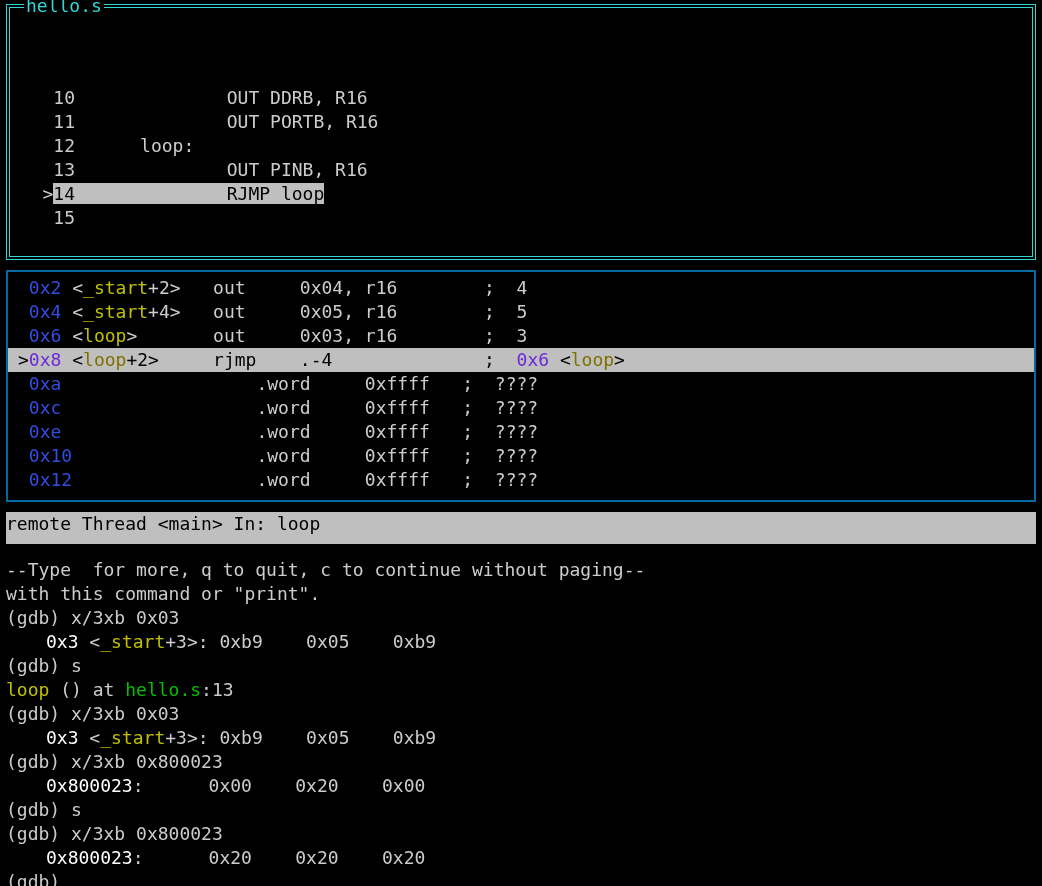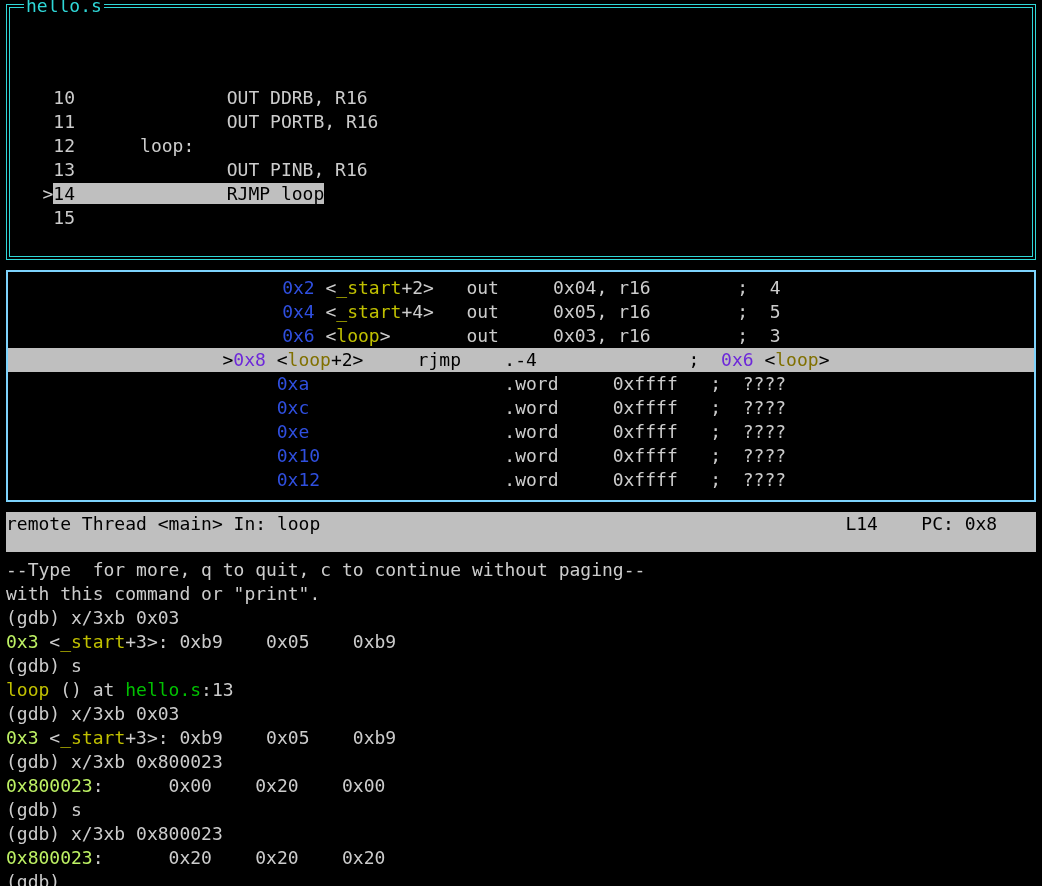--- a/index.html
+++ b/index.html
@@ -44,9 +44,8 @@
     position: absolute;
     top: 270px; left: 6px; right: 6px;
     height: 232px;
-    border: 2px solid #7dd3fc;
+    border: 2px solid #0369a1;
     padding: 4px 0 4px 0;
-    text-align: center;
   }
   .asm-line { height: 24px; padding-left: 10px; }
   .addr { color: #2f4fdf; }

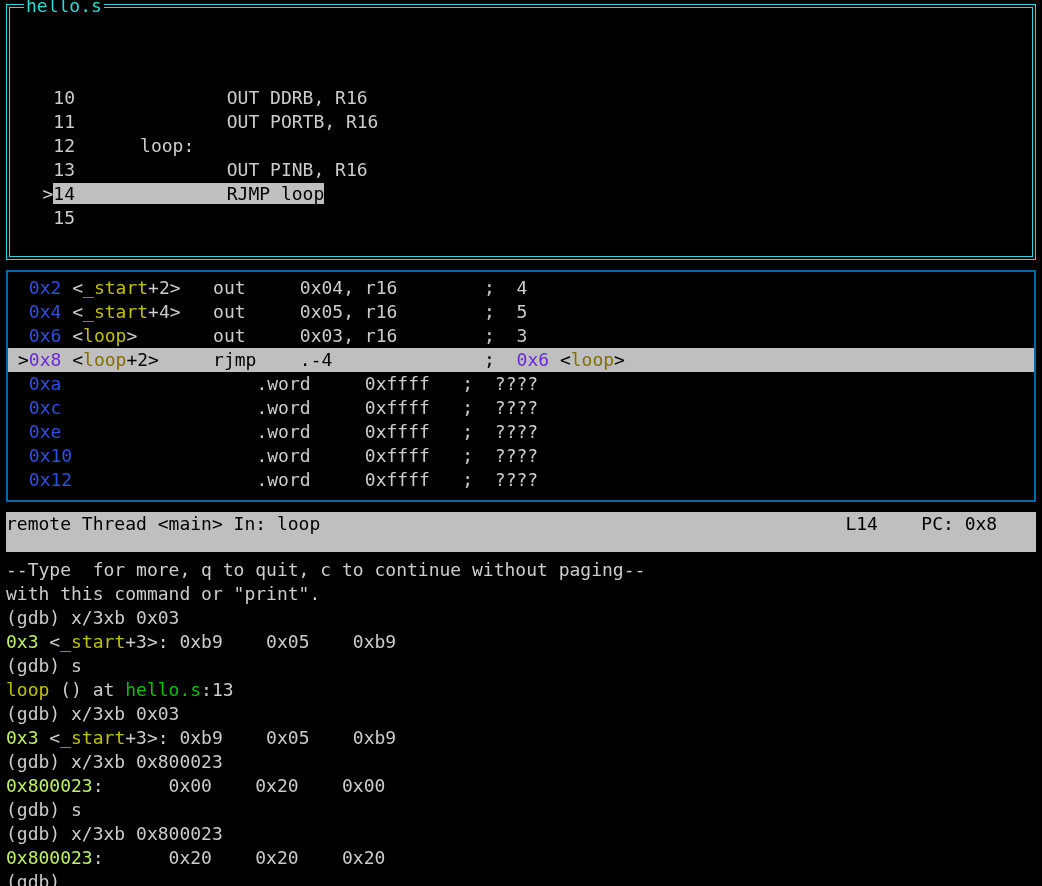--- a/index.html
+++ b/index.html
@@ -54,10 +54,10 @@
   .status {
     position: absolute;
     top: 512px; left: 6px; right: 6px;
-    height: 40px;
+    height: 32px;
     background: #bfbfbf;
     color: #000;
-    padding: 0 20px 0 0;
+    padding: 0 4px 0 0;
     display: flex;
   }
   .status .left { flex: 1; }

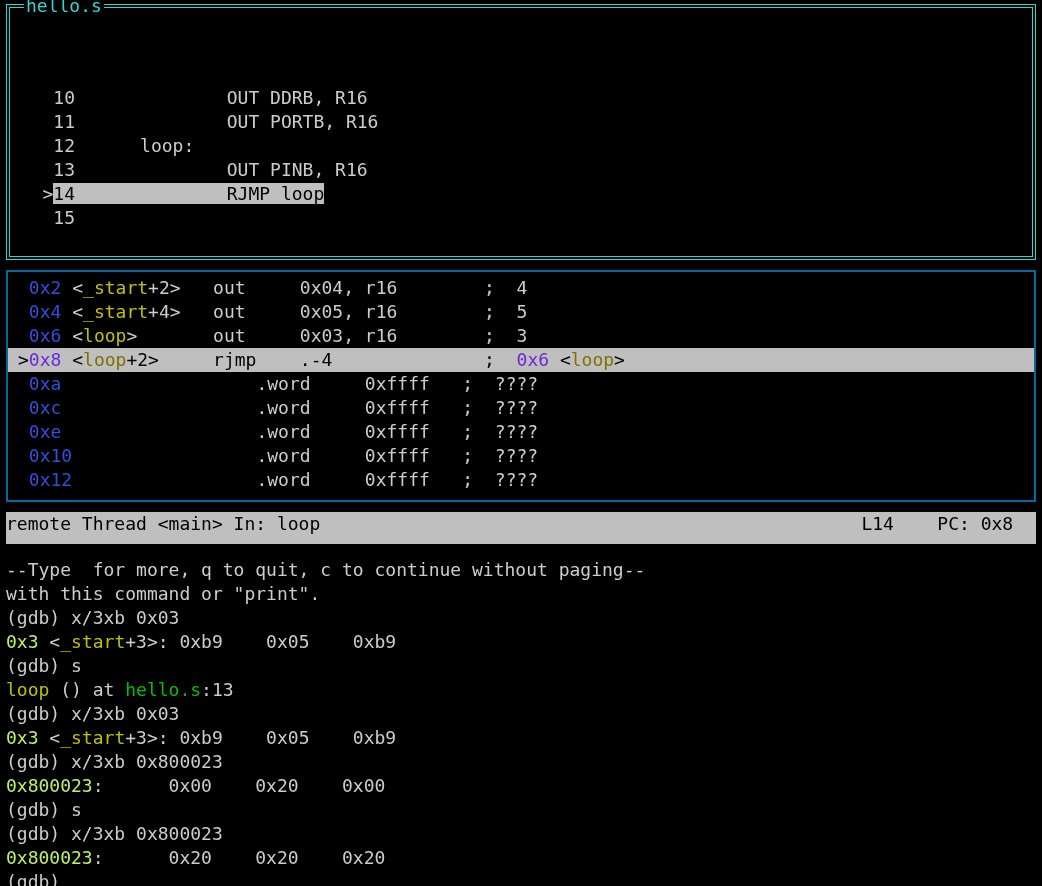--- a/index.html
+++ b/index.html
@@ -86,7 +86,6 @@
 
 <div class="status">
   <span class="left">remote Thread &lt;main&gt; In: loop</span>
-  <span class="right">L14    PC: 0x8 </span>
 </div>
 
 <div class="console" id="console-lines"><div class="con-line">--Type <ret> for more, q to quit, c to continue without paging--</ret></div><div class="con-line">with this command or "print".</div><div class="con-line">(gdb) x/3xb 0x03</div><div class="con-line"><span class="blu">0x3</span> &lt;<span class="yel">_start</span>+3&gt;: 0xb9    0x05    0xb9</div><div class="con-line">(gdb) s</div><div class="con-line"><span class="yel">loop</span> () at <span class="grn">hello.s</span>:13</div><div class="con-line">(gdb) x/3xb 0x03</div><div class="con-line"><span class="blu">0x3</span> &lt;<span class="yel">_start</span>+3&gt;: 0xb9    0x05    0xb9</div><div class="con-line">(gdb) x/3xb 0x800023</div><div class="con-line"><span class="blu">0x800023</span>:      0x00    0x20    0x00</div><div class="con-line">(gdb) s</div><div class="con-line">(gdb) x/3xb 0x800023</div><div class="con-line"><span class="blu">0x800023</span>:      0x20    0x20    0x20</div><div class="con-line">(gdb) </div></div>

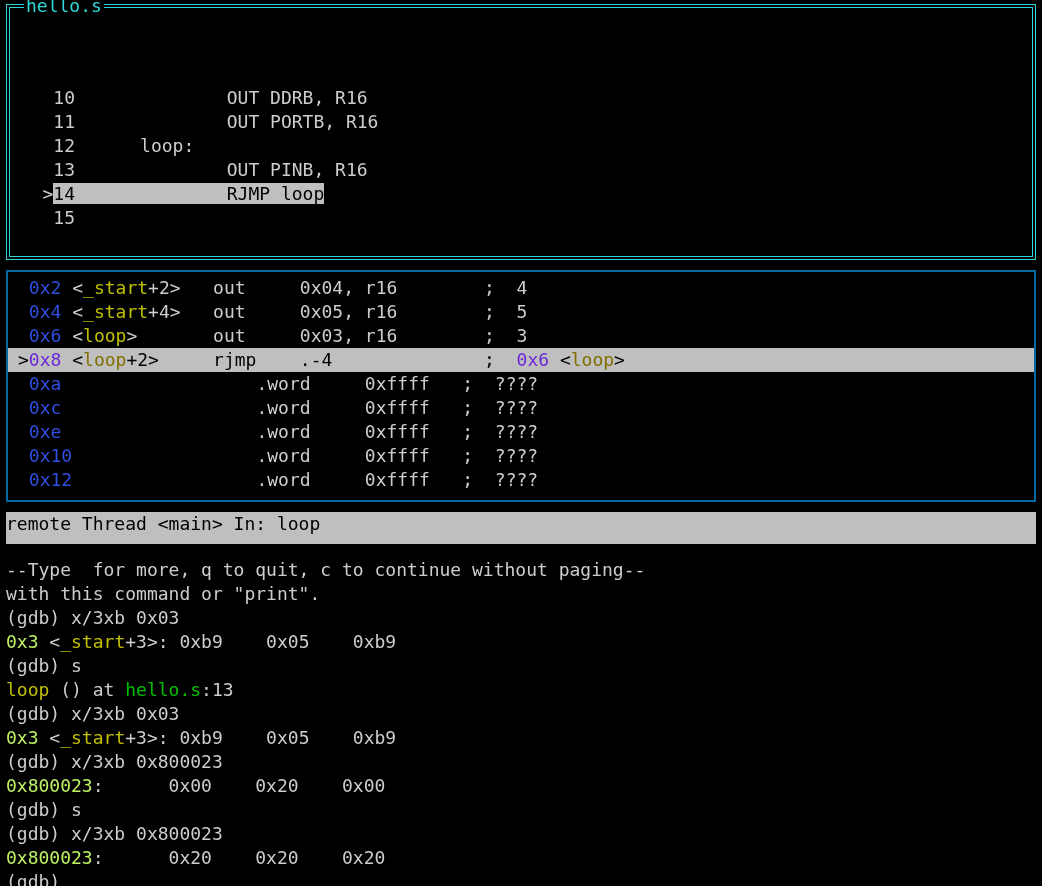--- a/index.html
+++ b/index.html
@@ -70,7 +70,7 @@
   .con-line { height: 24px; }
   .yel { color: #c0c000; }
   .grn { color: #00c000; }
-  .blu { color: #bef264; }
+  .blu { color: #ffffff; margin-left: 40px; }
 </style>
 </head>
 <body>

